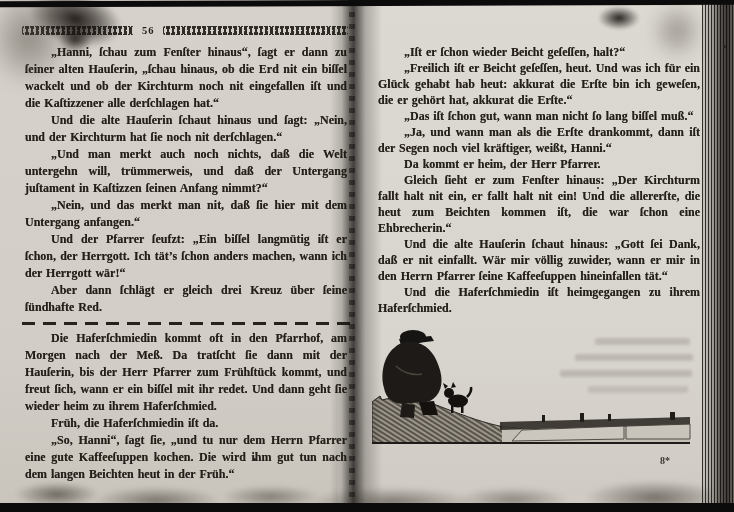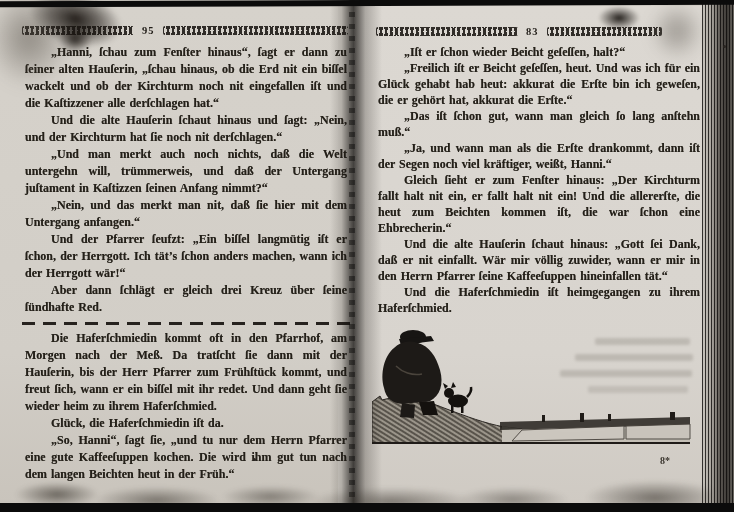--- a/index.html
+++ b/index.html
@@ -81,7 +81,7 @@
 
   <div class="pagehead pagehead-left">
     <div class="orn" style="width:112px"></div>
-    <span class="pagenum">95</span>
+    <span class="pagenum">56</span>
     <div class="orn" style="flex:1"></div>
   </div>
 

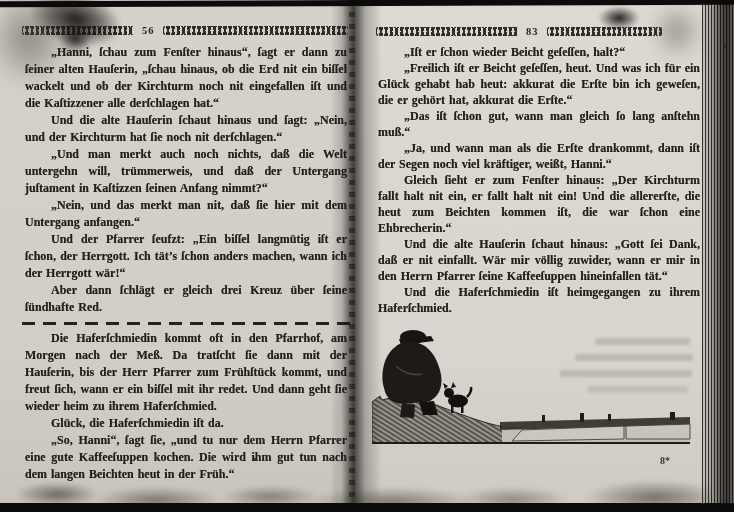--- a/index.html
+++ b/index.html
@@ -85,11 +85,6 @@
     <div class="orn" style="flex:1"></div>
   </div>
 
-  <div class="pagehead pagehead-right">
-    <div class="orn" style="width:142px"></div>
-    <span class="pagenum">83</span>
-    <div class="orn" style="flex:1"></div>
-  </div>
 
   <div class="textcol textcol-left">
     <p>„Hanni, ſchau zum Fenſter hinaus“, ſagt er dann zu ſeiner alten Hauſerin, „ſchau hinaus, ob die Erd nit ein biſſel wackelt und ob der Kirchturm noch nit eingefallen iſt und die Kaſtizzener alle derſchlagen hat.“</p>

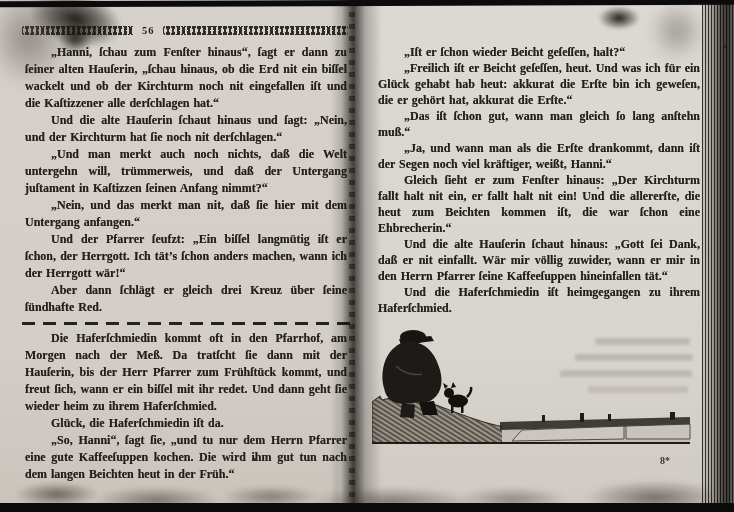--- a/index.html
+++ b/index.html
@@ -102,7 +102,7 @@
   <div class="textcol textcol-right">
     <p>„Iſt er ſchon wieder Beicht geſeſſen, halt?“</p>
     <p>„Freilich iſt er Beicht geſeſſen, heut. Und was ich für ein Glück gehabt hab heut: akkurat die Erſte bin ich geweſen, die er gehört hat, akkurat die Erſte.“</p>
-    <p>„Das iſt ſchon gut, wann man gleich ſo lang anſtehn muß.“</p>
+    <p>„Das iſt ſchon gut, wann man nicht ſo lang biſſel muß.“</p>
     <p>„Ja, und wann man als die Erſte drankommt, dann iſt der Segen noch viel kräftiger, weißt, Hanni.“</p>
     <p>Gleich ſieht er zum Fenſter hinaus: „Der Kirchturm fallt halt nit ein, er fallt halt nit ein! Und die allererſte, die heut zum Beichten kommen iſt, die war ſchon eine Ehbrecherin.“</p>
     <p>Und die alte Hauſerin ſchaut hinaus: „Gott ſei Dank, daß er nit einfallt. Wär mir völlig zuwider, wann er mir in den Herrn Pfarrer ſeine Kaffeeſuppen hineinfallen tät.“</p>

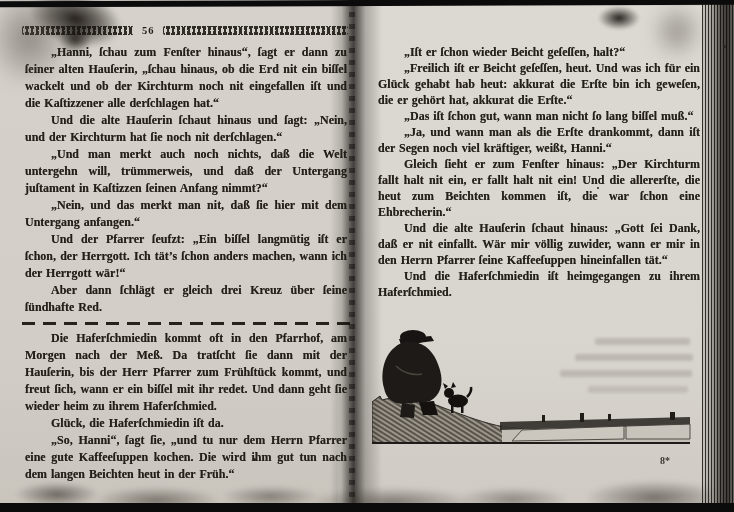--- a/index.html
+++ b/index.html
@@ -104,6 +104,7 @@
     <p>„Freilich iſt er Beicht geſeſſen, heut. Und was ich für ein Glück gehabt hab heut: akkurat die Erſte bin ich geweſen, die er gehört hat, akkurat die Erſte.“</p>
     <p>„Das iſt ſchon gut, wann man nicht ſo lang biſſel muß.“</p>
     <p>„Ja, und wann man als die Erſte drankommt, dann iſt der Segen noch viel kräftiger, weißt, Hanni.“</p>
+    <p>Da kommt er heim, der Herr Pfarrer.</p>
     <p>Gleich ſieht er zum Fenſter hinaus: „Der Kirchturm fallt halt nit ein, er fallt halt nit ein! Und die allererſte, die heut zum Beichten kommen iſt, die war ſchon eine Ehbrecherin.“</p>
     <p>Und die alte Hauſerin ſchaut hinaus: „Gott ſei Dank, daß er nit einfallt. Wär mir völlig zuwider, wann er mir in den Herrn Pfarrer ſeine Kaffeeſuppen hineinfallen tät.“</p>
     <p>Und die Haferſchmiedin iſt heimgegangen zu ihrem Haferſchmied.</p>

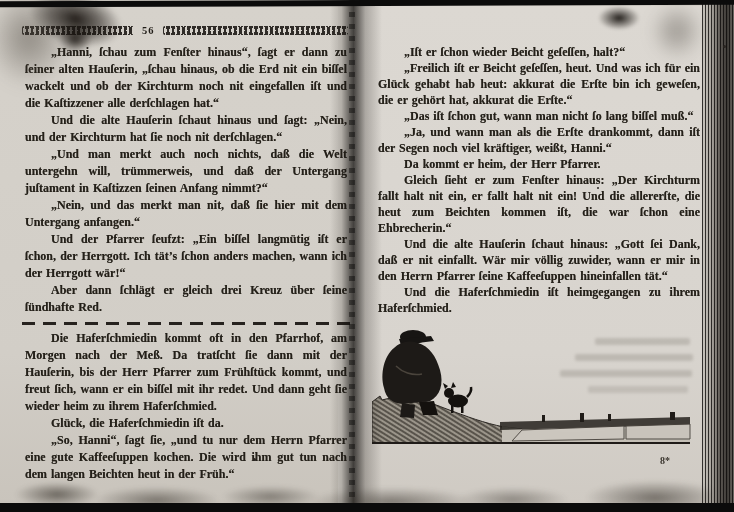--- a/index.html
+++ b/index.html
@@ -95,7 +95,7 @@
     <p>Aber dann ſchlägt er gleich drei Kreuz über ſeine ſündhafte Red.</p>
     <div class="sep"></div>
     <p>Die Haferſchmiedin kommt oft in den Pfarrhof, am Morgen nach der Meß. Da tratſcht ſie dann mit der Hauſerin, bis der Herr Pfarrer zum Frühſtück kommt, und freut ſich, wann er ein biſſel mit ihr redet. Und dann geht ſie wieder heim zu ihrem Haferſchmied.</p>
-    <p>Glück, die Haferſchmiedin iſt da.</p>
+    <p>Früh, die Haferſchmiedin iſt da.</p>
     <p>„So, Hanni“, ſagt ſie, „und tu nur dem Herrn Pfarrer eine gute Kaffeeſuppen kochen. Die wird ihm gut tun nach dem langen Beichten heut in der Früh.“</p>
   </div>
 

